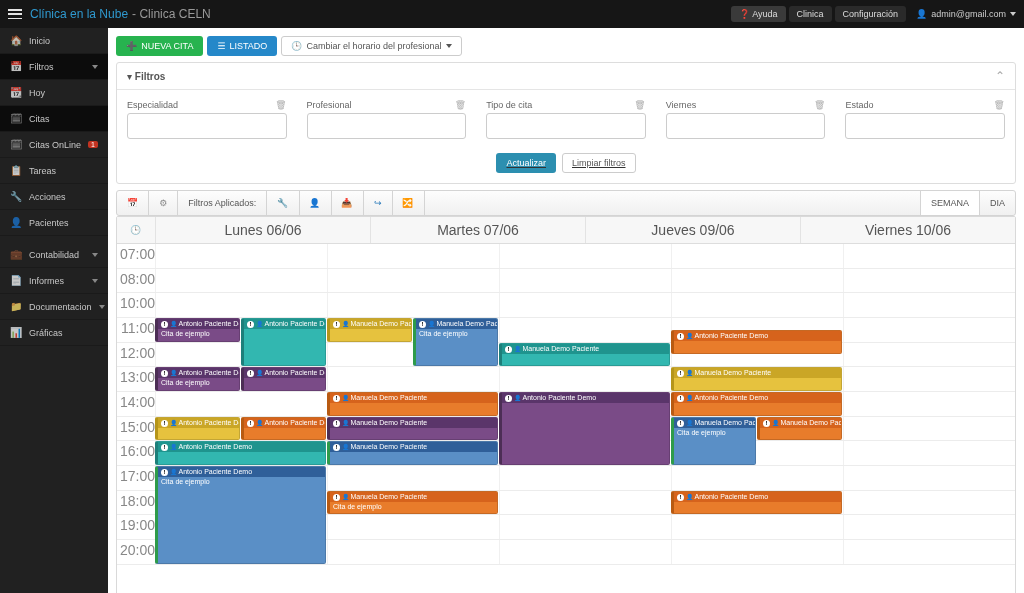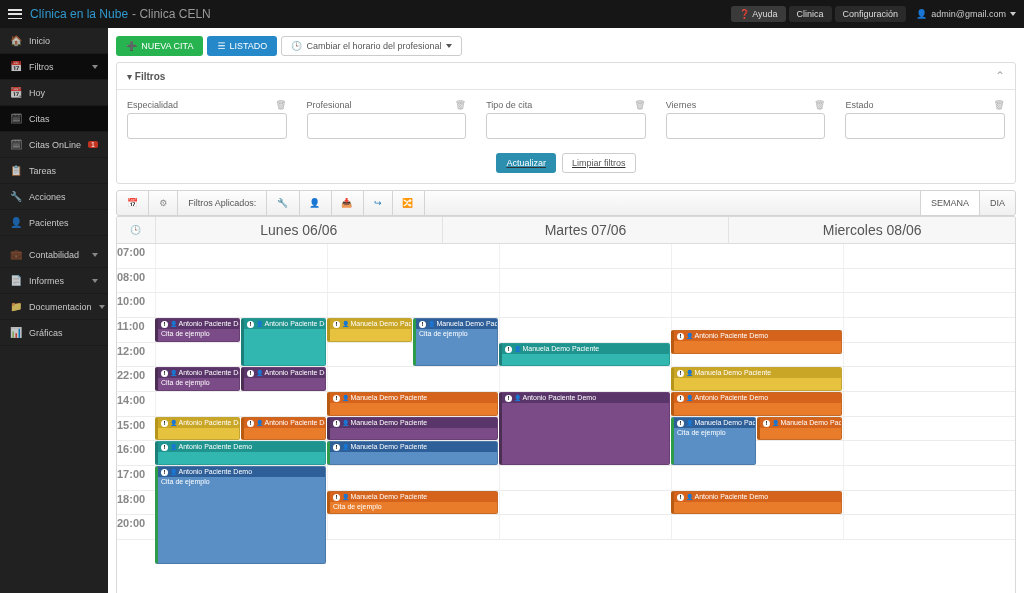--- a/index.html
+++ b/index.html
@@ -273,7 +273,6 @@
           <div class="time-col">🕒</div>
           <div class="day-col">Lunes 06/06</div>
           <div class="day-col">Martes 07/06</div>
-          <div class="day-col">Miercoles 08/06</div>
         </div>
       <div class="cal-body">
         <div class="cal-rows" id="cal-rows">

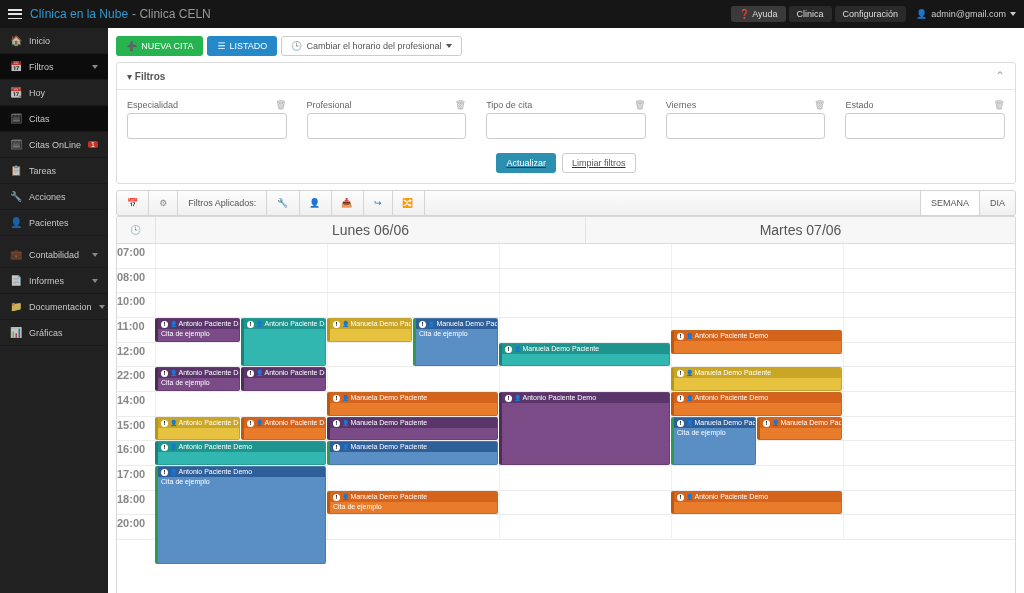--- a/index.html
+++ b/index.html
@@ -273,6 +273,7 @@
           <div class="time-col">🕒</div>
           <div class="day-col">Lunes 06/06</div>
           <div class="day-col">Martes 07/06</div>
+          <div class="day-col">Jueves 09/06</div>
         </div>
       <div class="cal-body">
         <div class="cal-rows" id="cal-rows">

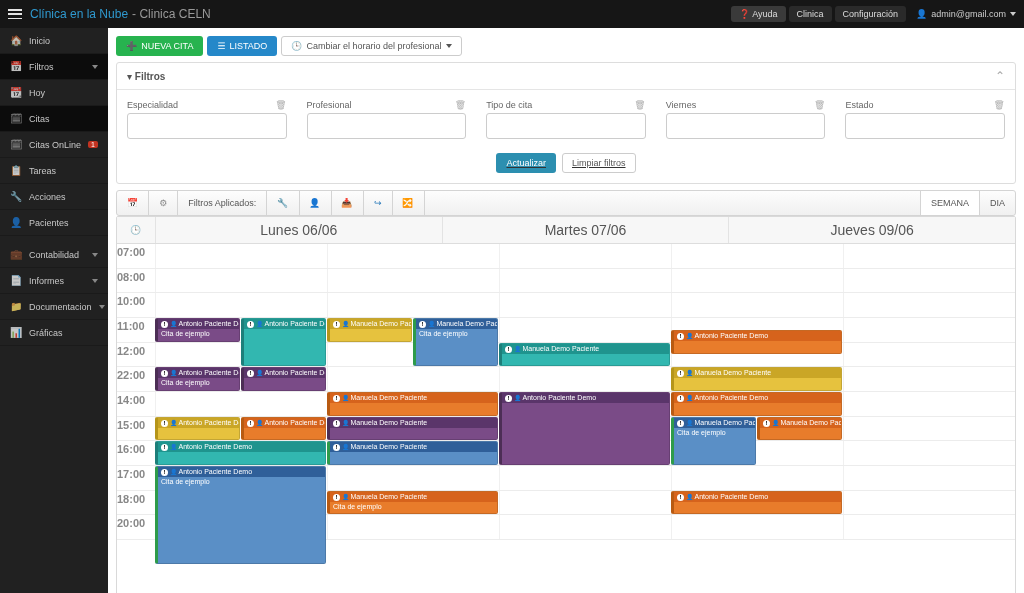--- a/index.html
+++ b/index.html
@@ -274,6 +274,7 @@
           <div class="day-col">Lunes 06/06</div>
           <div class="day-col">Martes 07/06</div>
           <div class="day-col">Jueves 09/06</div>
+          <div class="day-col">Viernes 10/06</div>
         </div>
       <div class="cal-body">
         <div class="cal-rows" id="cal-rows">

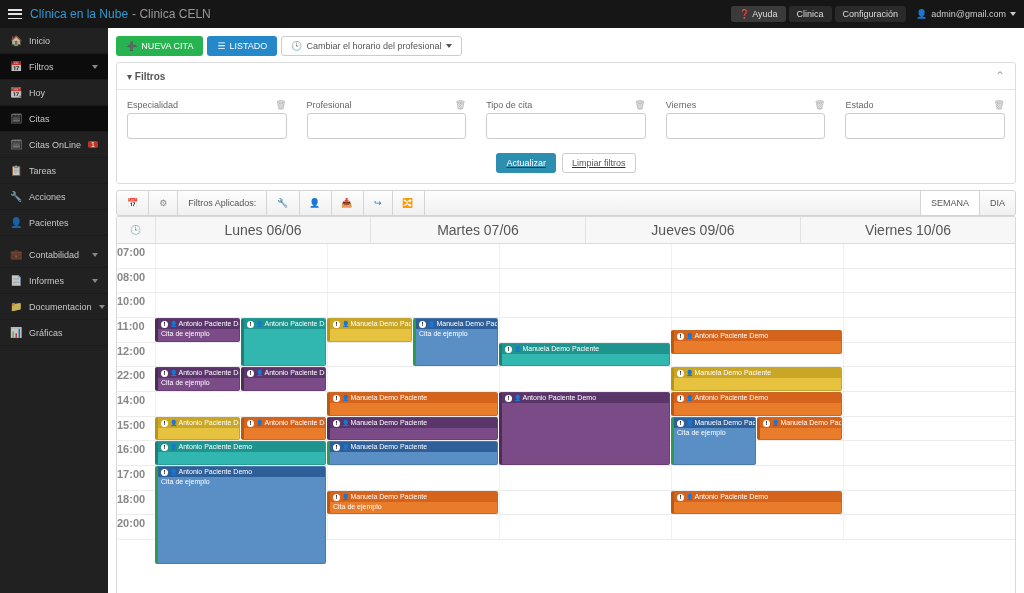--- a/index.html
+++ b/index.html
@@ -93,7 +93,7 @@
 .cal-body { position: relative; height: 370px; overflow: hidden; }
 .cal-rows { position: absolute; inset: 0; }
 .cal-row { display: flex; height: 24.66px; border-bottom: 1px solid #ececec; }
-.cal-row .time-col { width: 38px; text-align: left; font-size: 11px; color: #888; padding-top: 2px; font-weight: bold; }
+.cal-row .time-col { width: 38px; text-align: right; font-size: 14px; color: #888; padding-top: 2px; }
 .cal-row .day-col { flex: 1; border-left: 1px solid #f0f0f0; position: relative; }
 
 .events { position: absolute; inset: 0; pointer-events: none; }

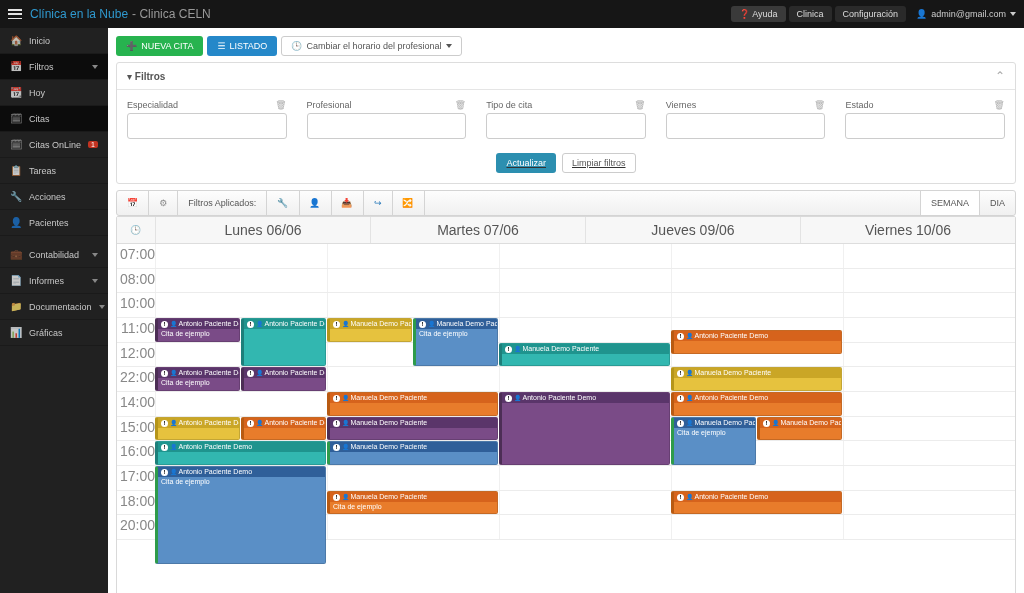--- a/index.html
+++ b/index.html
@@ -319,7 +319,7 @@
               <div class="day-col"></div>
             </div>
             <div class="cal-row" style="height: 24.6667px;">
-              <div class="time-col">22:00</div>
+              <div class="time-col">13:00</div>
               <div class="day-col"></div>
               <div class="day-col"></div>
               <div class="day-col"></div>

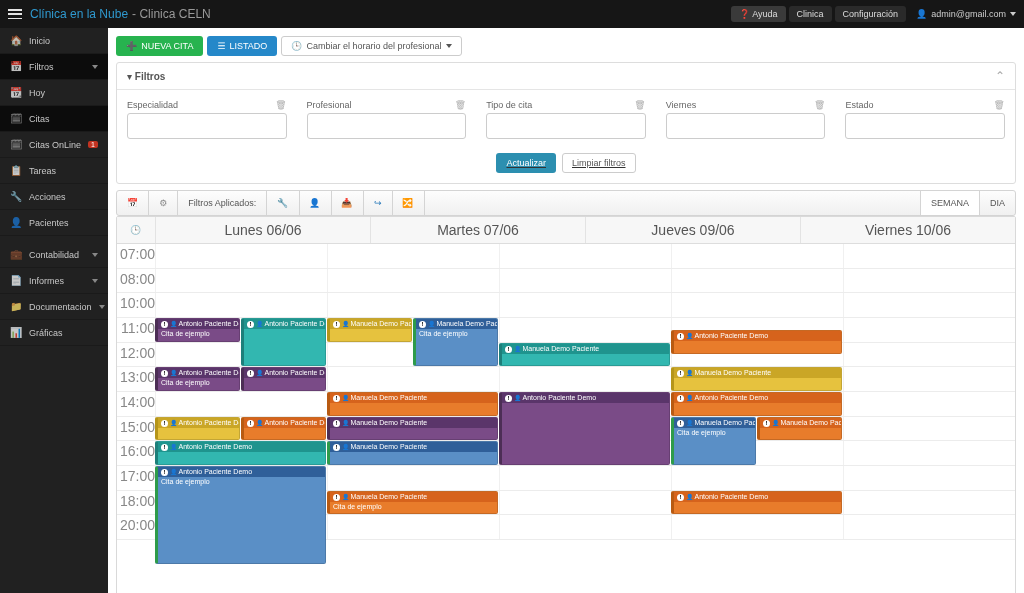--- a/index.html
+++ b/index.html
@@ -367,6 +367,14 @@
               <div class="day-col"></div>
             </div>
             <div class="cal-row" style="height: 24.6667px;">
+              <div class="time-col">19:00</div>
+              <div class="day-col"></div>
+              <div class="day-col"></div>
+              <div class="day-col"></div>
+              <div class="day-col"></div>
+              <div class="day-col"></div>
+            </div>
+            <div class="cal-row" style="height: 24.6667px;">
               <div class="time-col">20:00</div>
               <div class="day-col"></div>
               <div class="day-col"></div>

